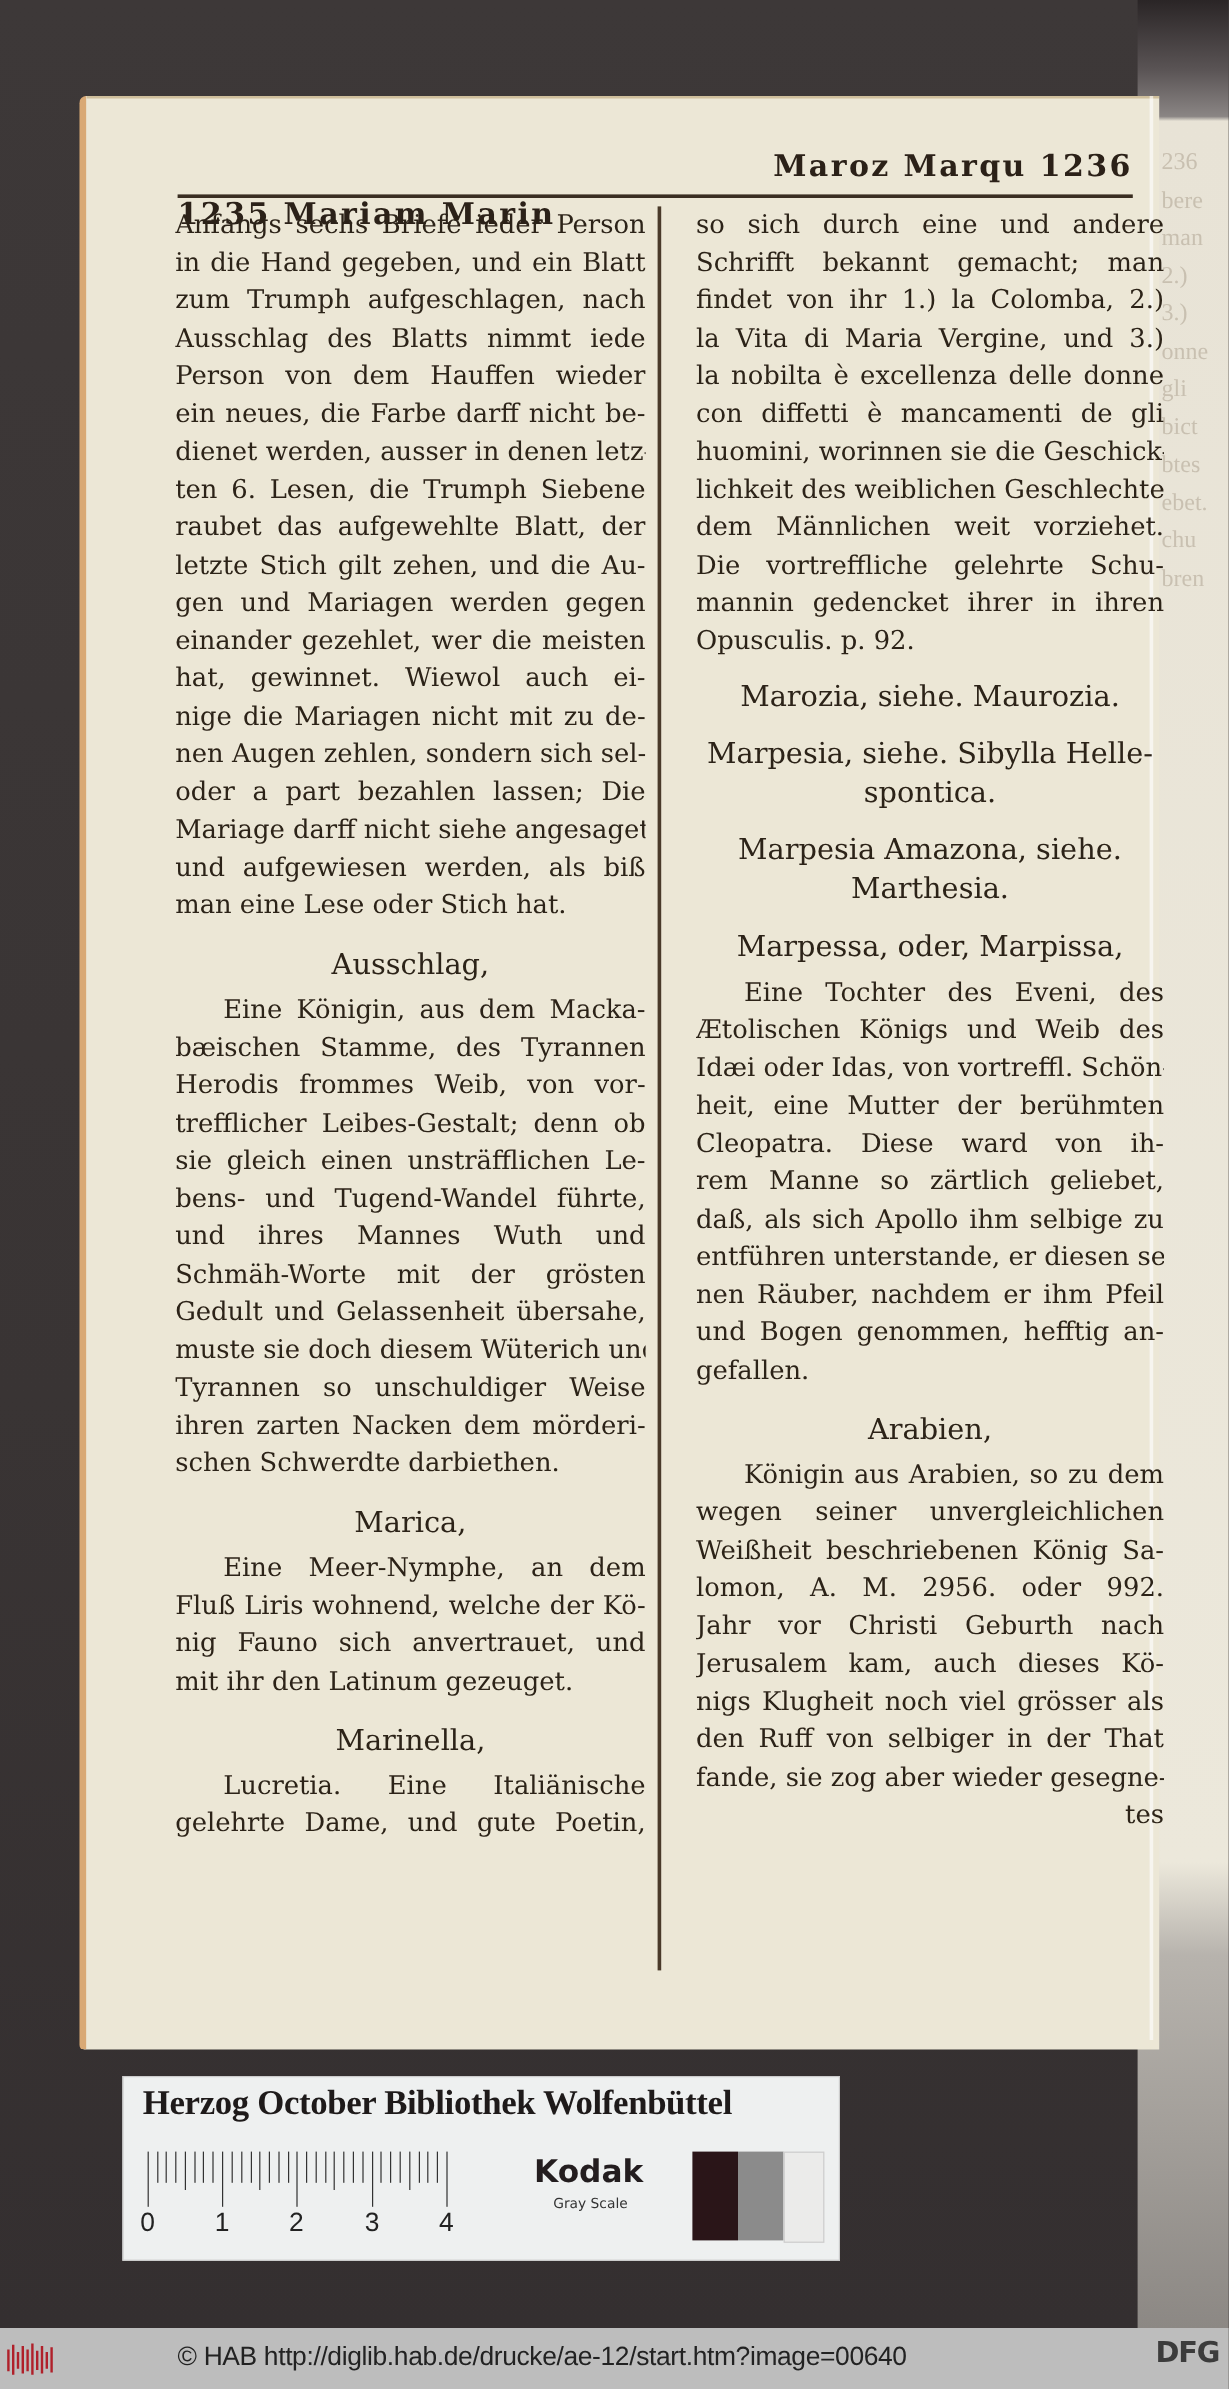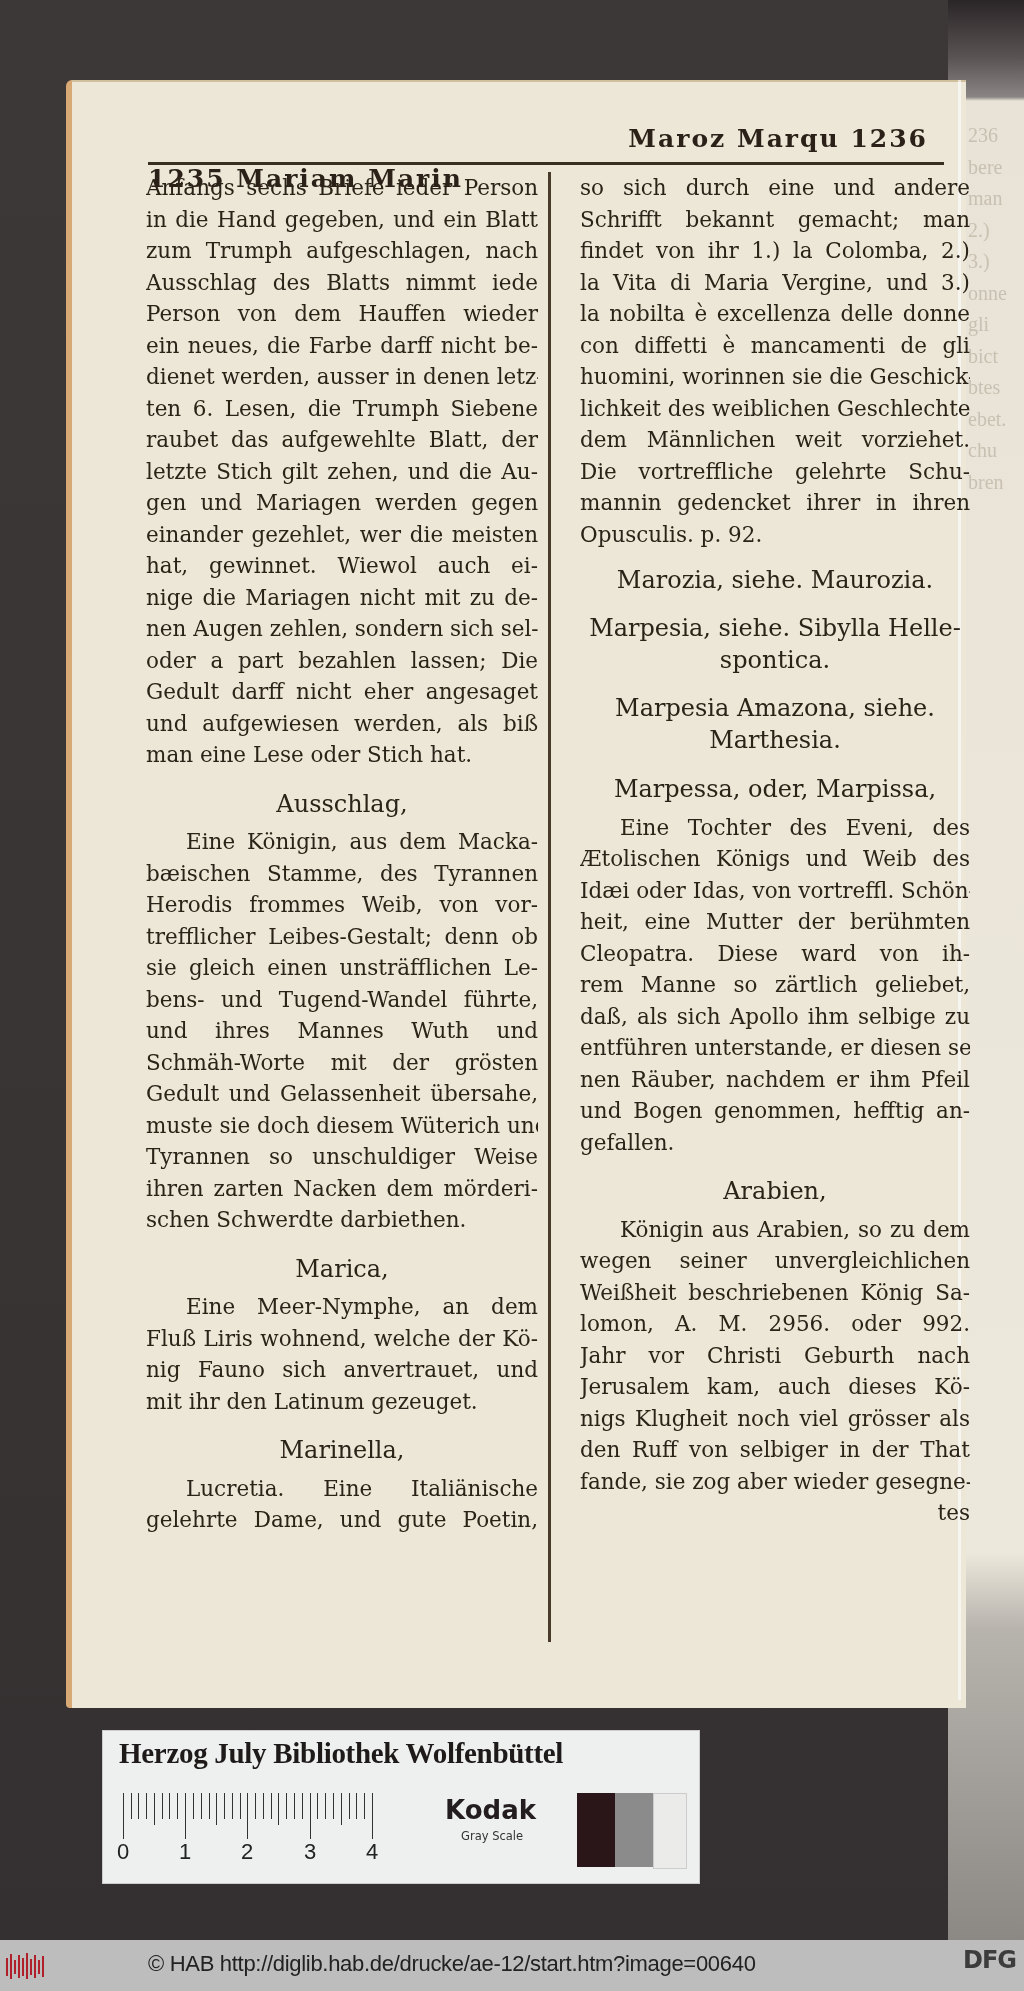--- a/index.html
+++ b/index.html
@@ -35,7 +35,7 @@
     letter-spacing: 2px; font-family: "DejaVu Serif", serif; font-weight: bold;
   }
   .rh-left { left: 148px; margin-top: 40px; }
-  .rh-right { right: 96px; }
+  .rh-right { right: 80px; }
   .head-rule { position: absolute; left: 148px; top: 162px; width: 796px; height: 3px; background: #3a2e22; }
 
   .col {

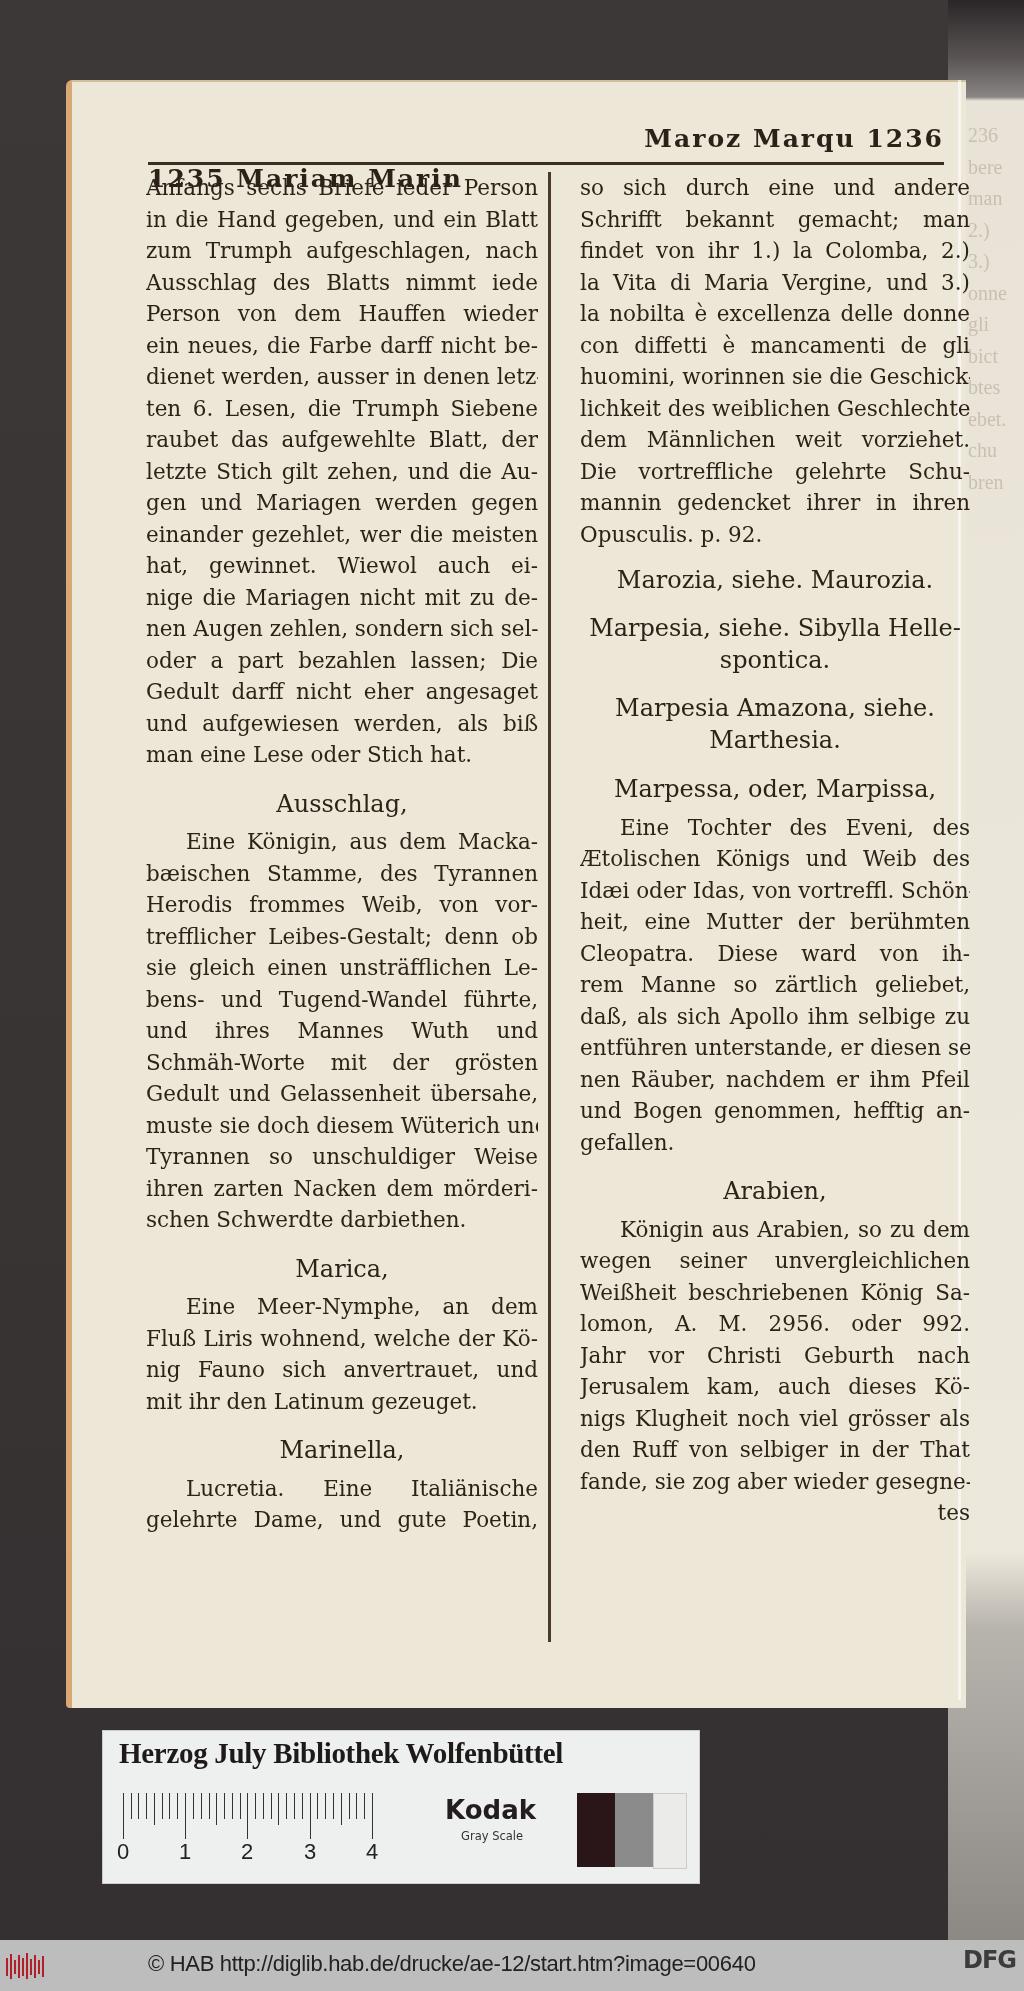--- a/index.html
+++ b/index.html
@@ -132,7 +132,7 @@
     <div class="line">nige die Mariagen nicht mit zu de-</div>
     <div class="line">nen Augen zehlen, sondern sich sel-</div>
     <div class="line">oder a part bezahlen lassen; Die</div>
-    <div class="line">Gedult darff nicht eher angesaget</div>
+    <div class="line">Mariage darff nicht siehe angesaget</div>
     <div class="line">und aufgewiesen werden, als biß</div>
     <div class="line last">man eine Lese oder Stich hat.</div>
   </div>

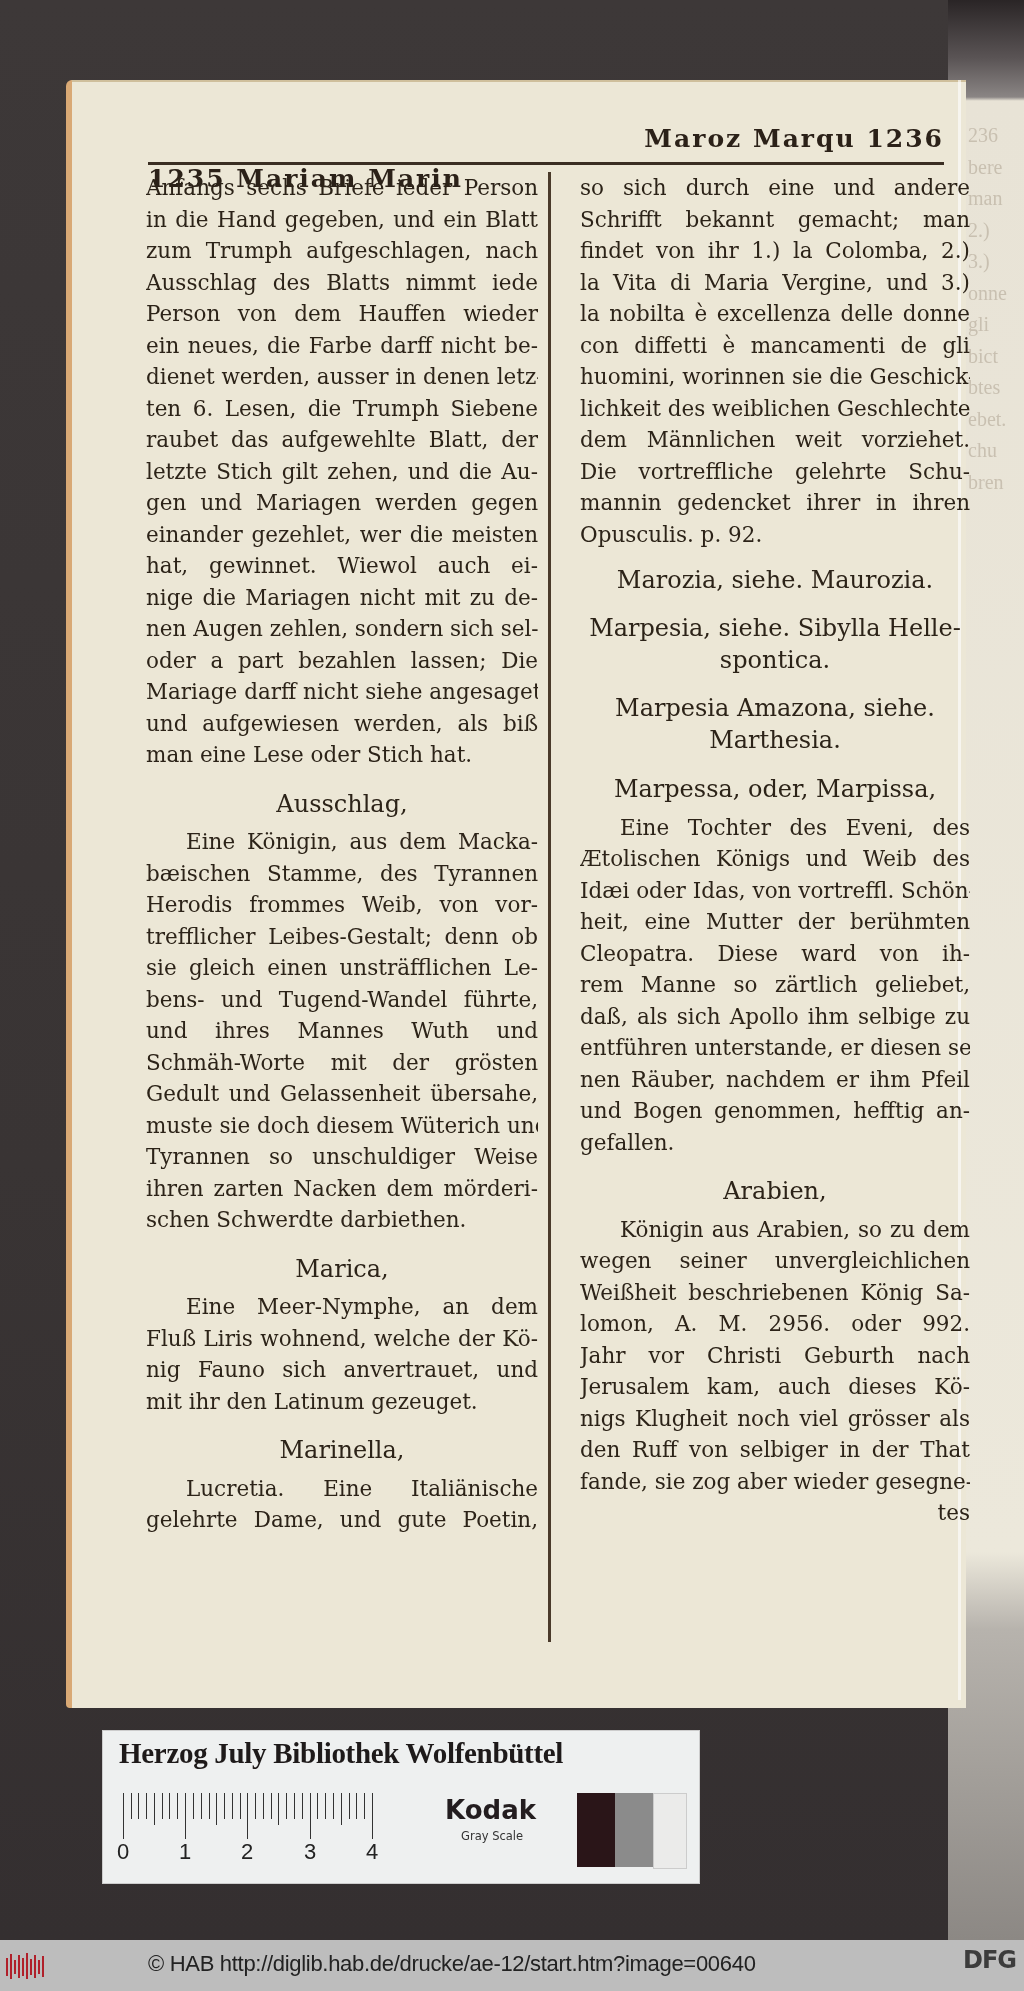--- a/index.html
+++ b/index.html
@@ -228,7 +228,7 @@
 </div>
 
 <div class="card">
-  <div class="card-title">Herzog July Bibliothek Wolfenbüttel</div>
+  <div class="card-title">Herzog October Bibliothek Wolfenbüttel</div>
   <div class="ruler">
     <div class="tick" style="left:0px;height:46px"></div>
     <div class="tick" style="left:8px;height:26px"></div>

